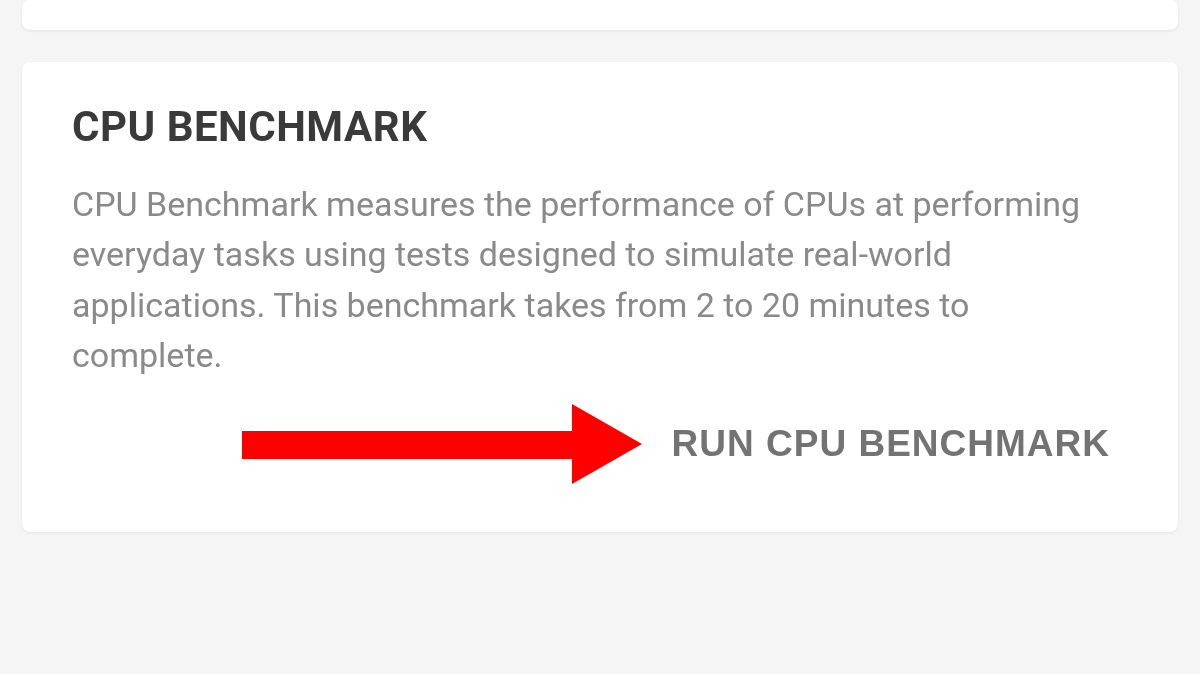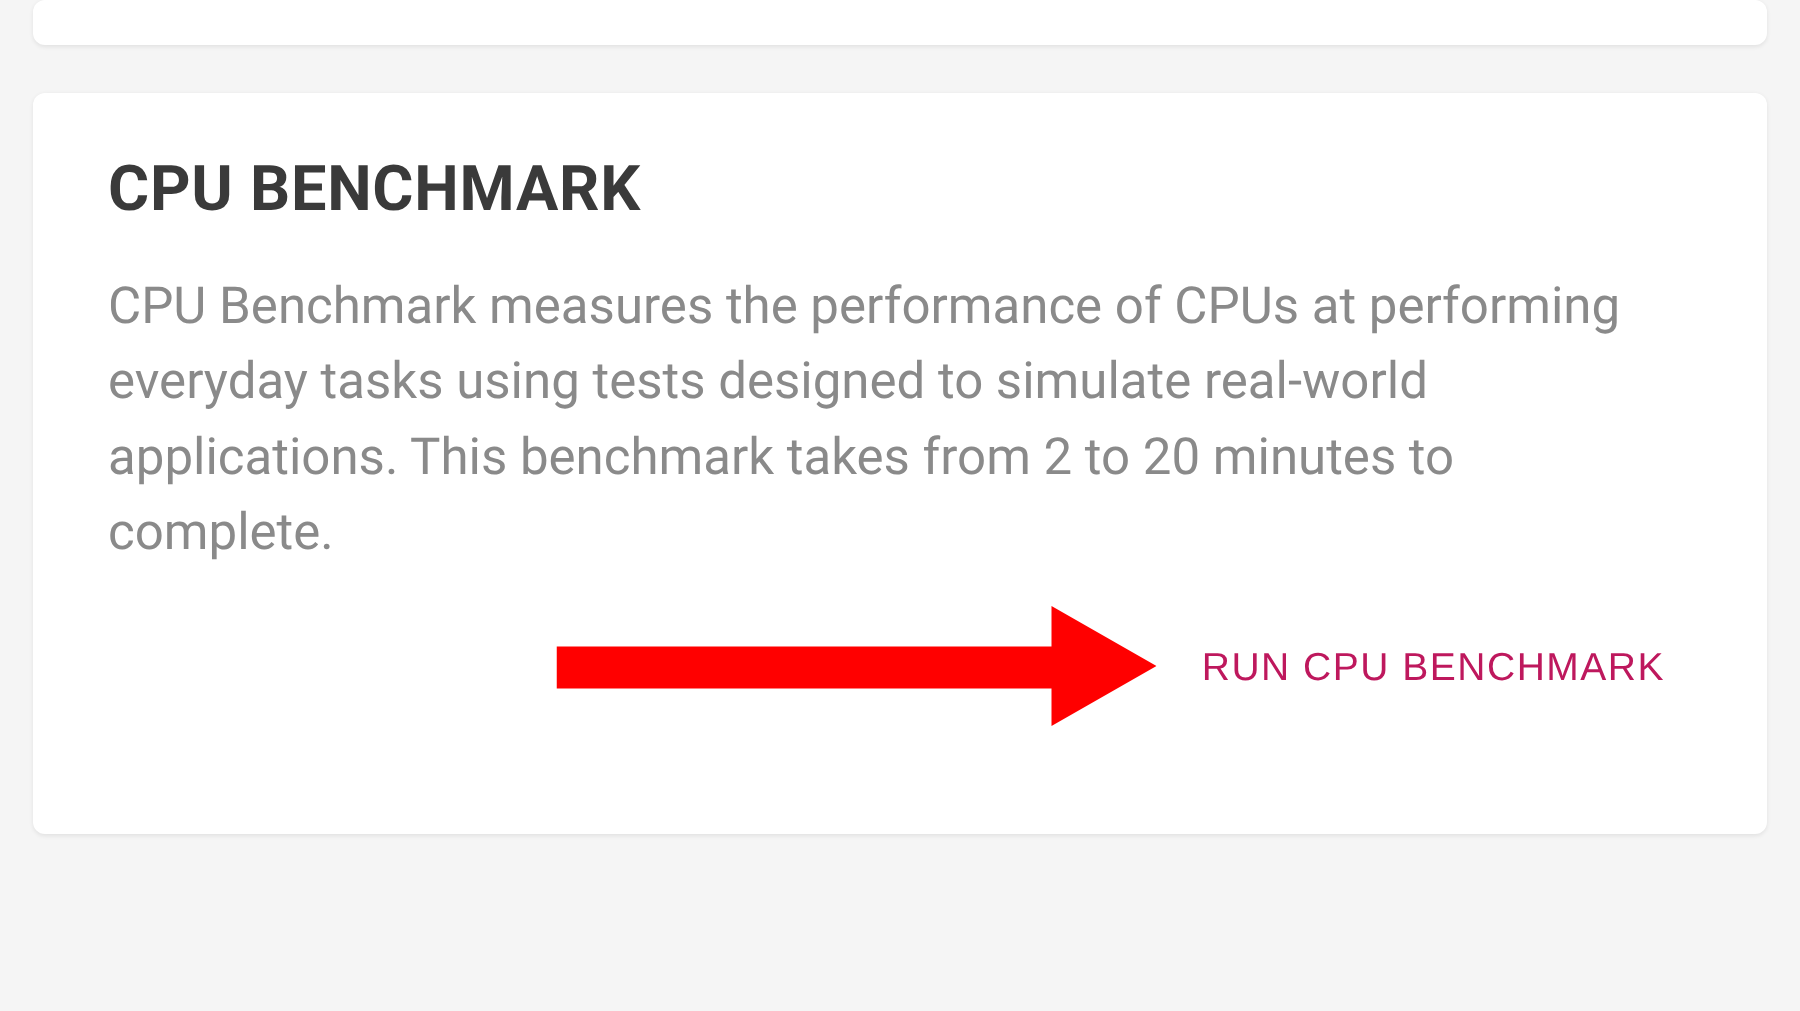--- a/index.html
+++ b/index.html
@@ -25,7 +25,7 @@
       background-color: #ffffff;
       border-radius: 8px;
       margin: 32px 22px 0 22px;
-      padding: 40px 50px 72px 50px;
+      padding: 40px 50px 48px 50px;
       box-shadow: 0 1px 3px rgba(0,0,0,0.08);
     }
     .card-title {

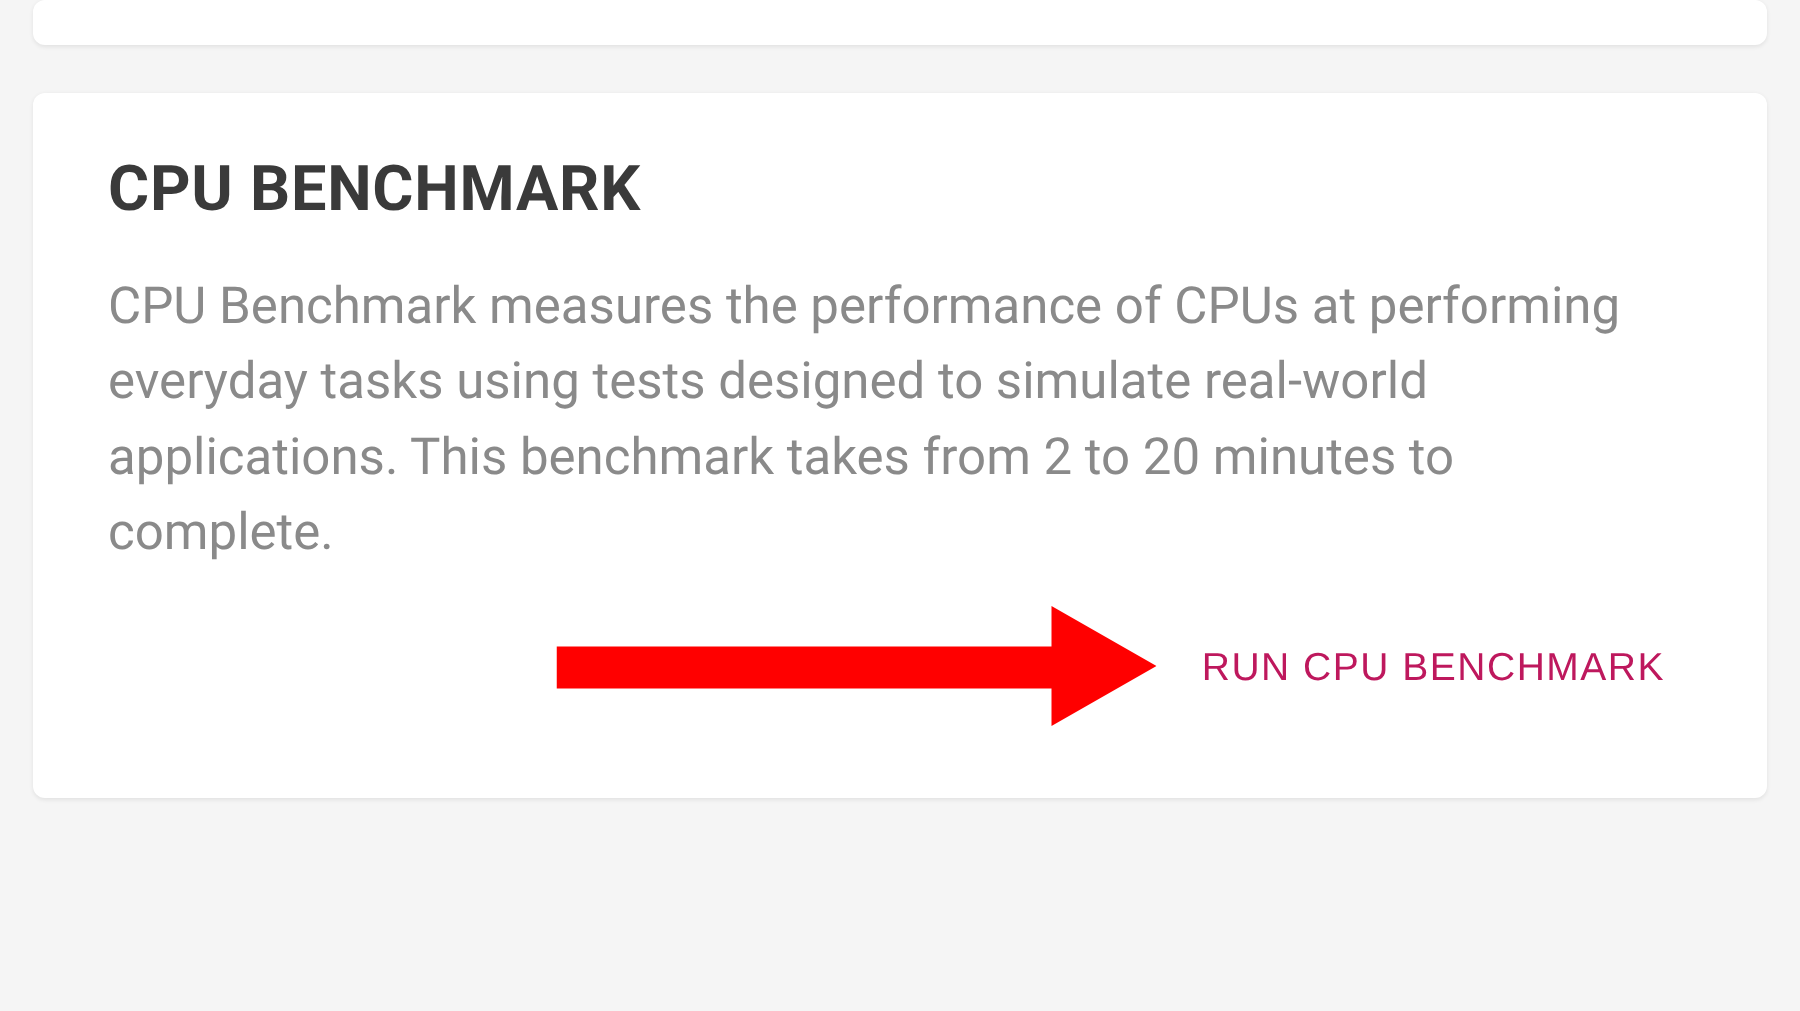--- a/index.html
+++ b/index.html
@@ -55,9 +55,9 @@
       flex-shrink: 0;
     }
     .run-button {
-      font-size: 26px;
-      font-weight: 400;
-      color: #be185d;
+      font-size: 37px;
+      font-weight: 700;
+      color: #737373;
       letter-spacing: 1px;
       background: none;
       border: none;

